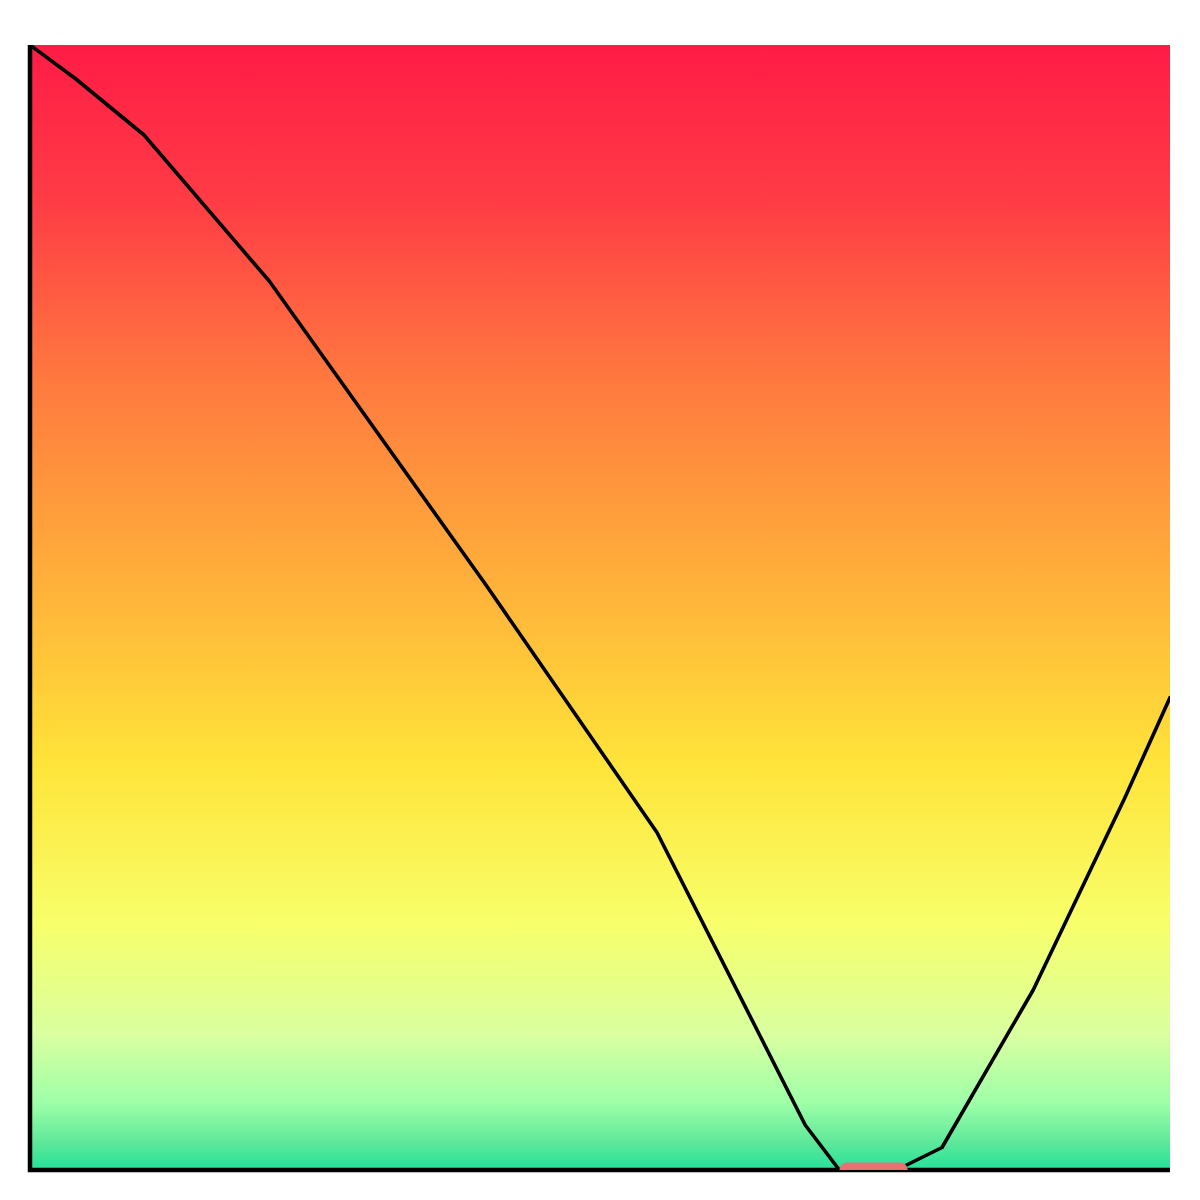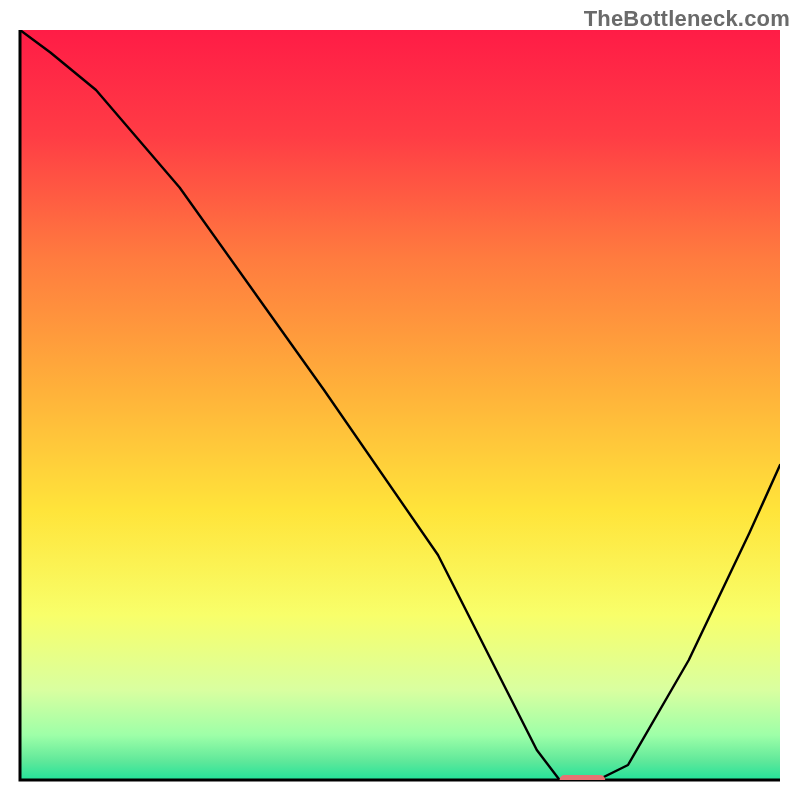--- a/index.html
+++ b/index.html
@@ -38,7 +38,6 @@
 <body>
 
 <div class="stage">
-  <div class="watermark">TheBottleneck.com</div>
 
   <svg class="plot" viewBox="0 0 800 800" preserveAspectRatio="none">
     <defs>

